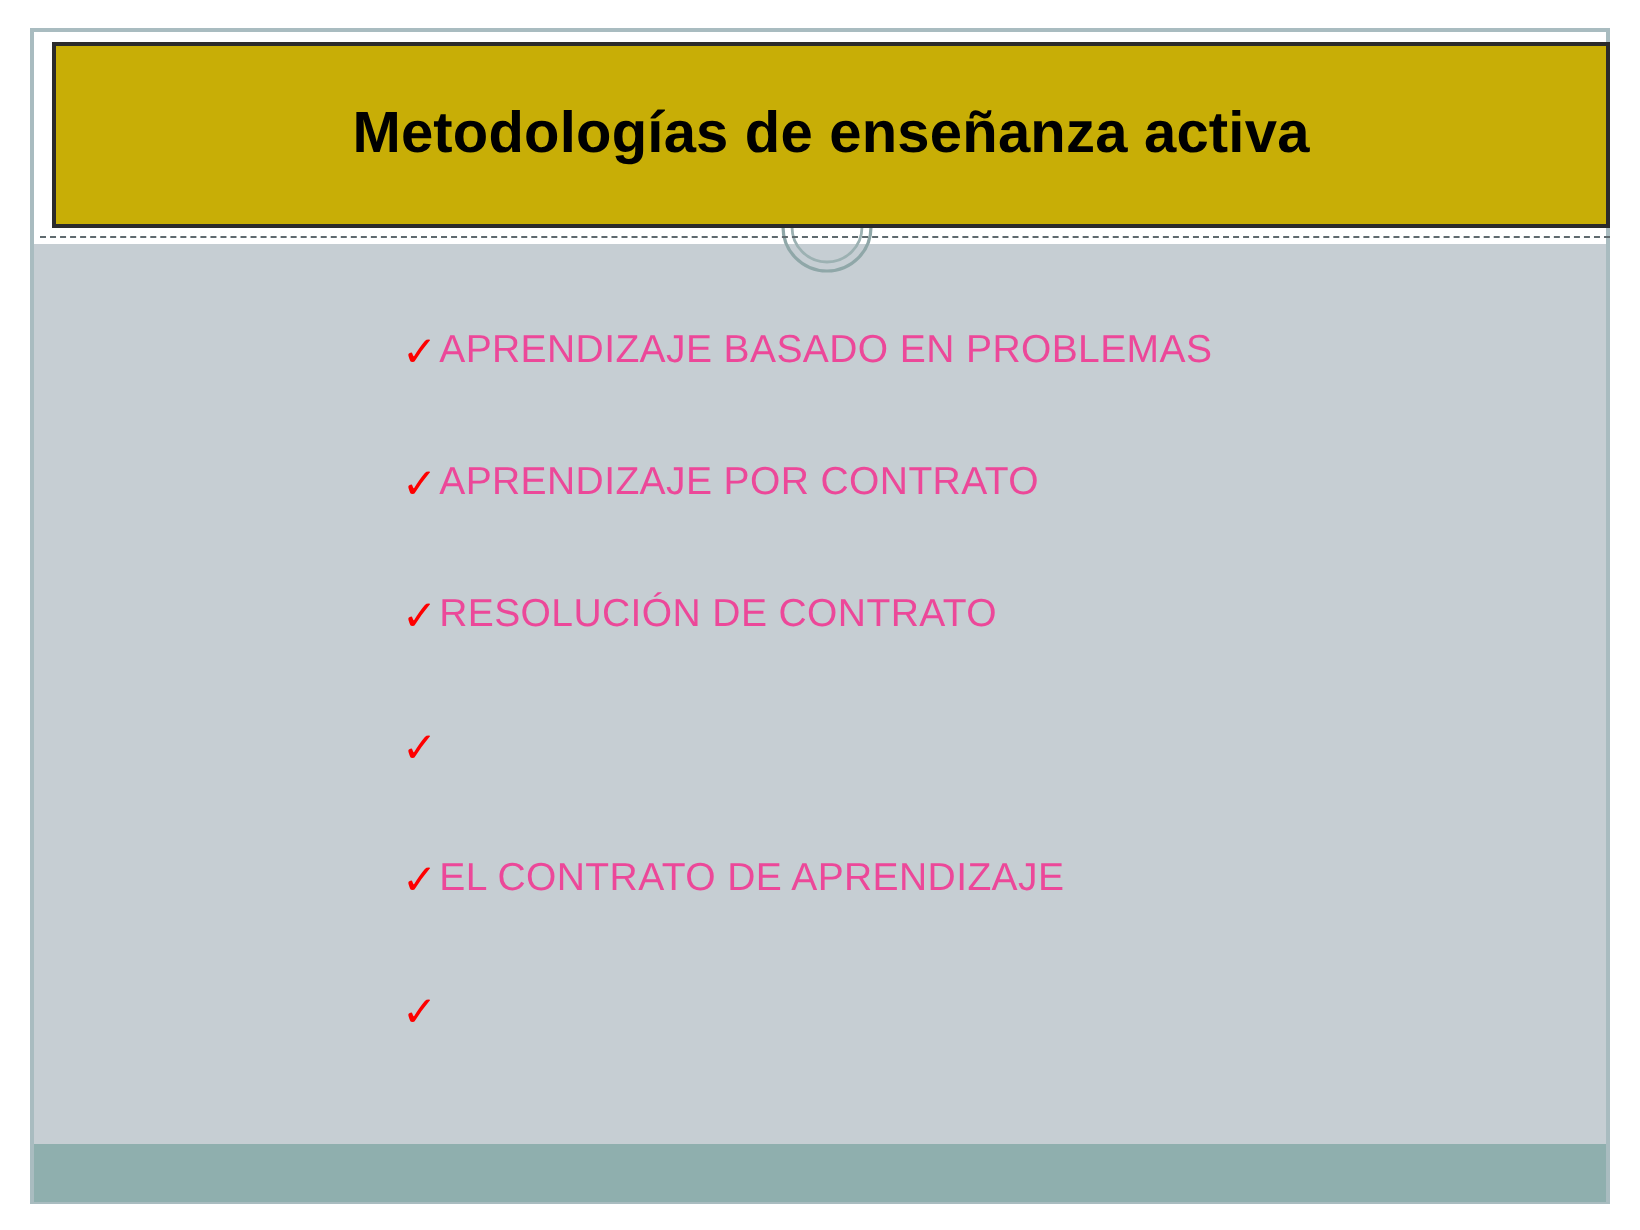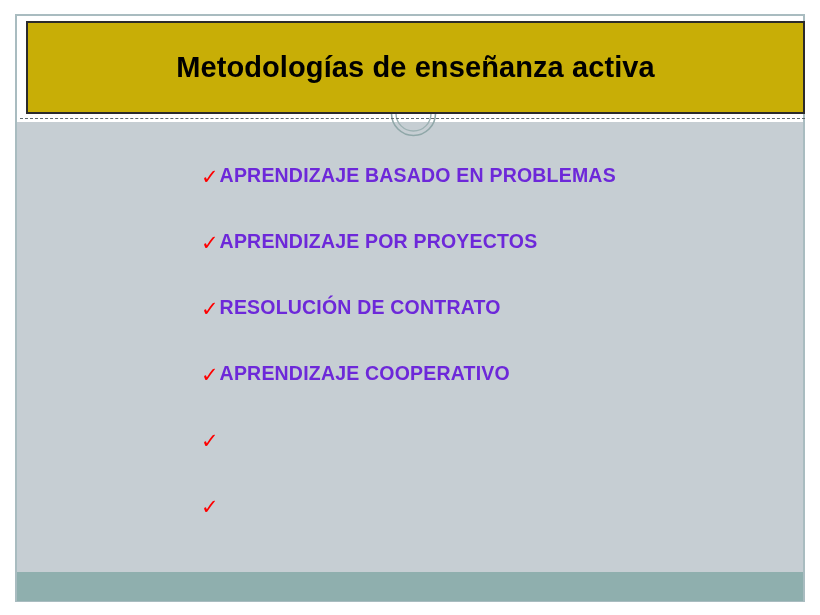--- a/index.html
+++ b/index.html
@@ -114,9 +114,9 @@
     flex: 0 0 auto;
   }
   .bullet-text {
-    color: #6d28d9;
+    color: #ec4899;
     font-size: 19.5px;
-    font-weight: bold;
+    font-weight: normal;
     letter-spacing: 0.2px;
     line-height: 1;
   }

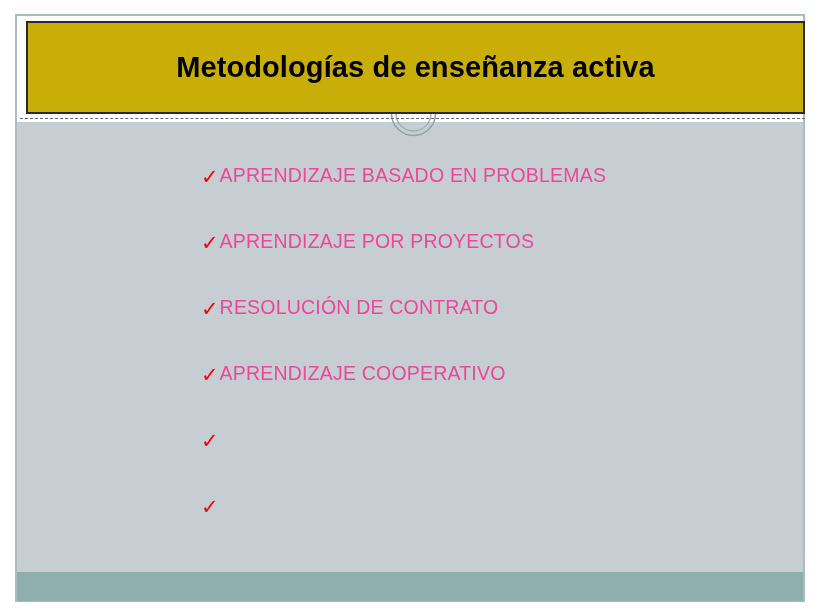--- a/index.html
+++ b/index.html
@@ -165,7 +165,7 @@
 
     <div class="bullet-row">
       <span class="check-icon">✓</span>
-      <span class="bullet-text">APRENDIZAJE POR PROYECTOS</span>
+      <span class="bullet-text">APRENDIZAJE POR CONTRATO</span>
     </div>
 
     <div class="bullet-row">

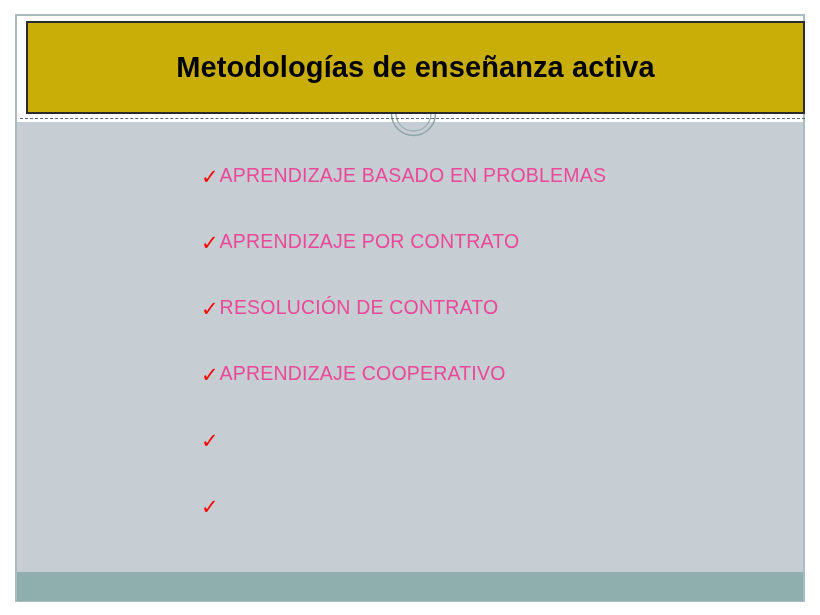--- a/index.html
+++ b/index.html
@@ -175,7 +175,6 @@
 
     <div class="bullet-row">
       <span class="check-icon">✓</span>
-      <span class="bullet-text">APRENDIZAJE COOPERATIVO</span>
     </div>
 
     <div class="bullet-row">

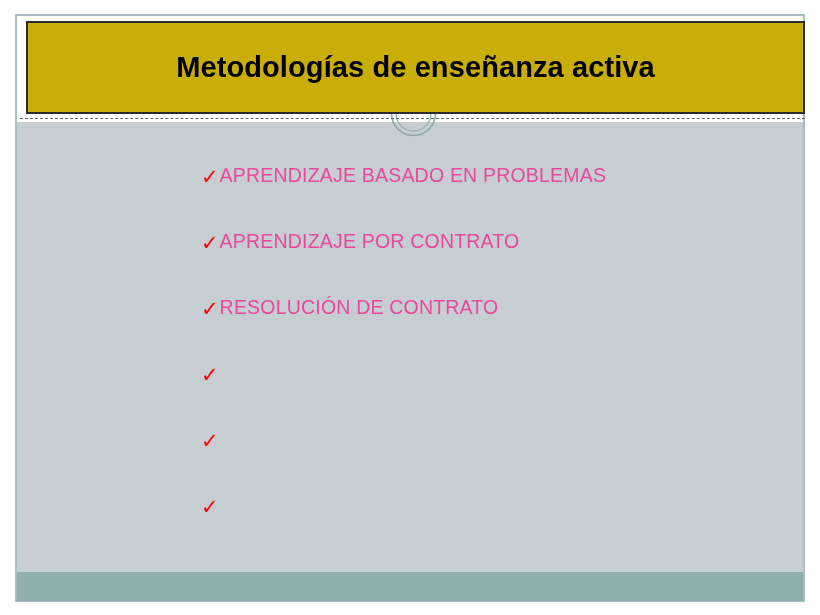--- a/index.html
+++ b/index.html
@@ -179,6 +179,7 @@
 
     <div class="bullet-row">
       <span class="check-icon">✓</span>
+      <span class="bullet-text">EL CONTRATO DE APRENDIZAJE</span>
     </div>
 
     <div class="bullet-row">

